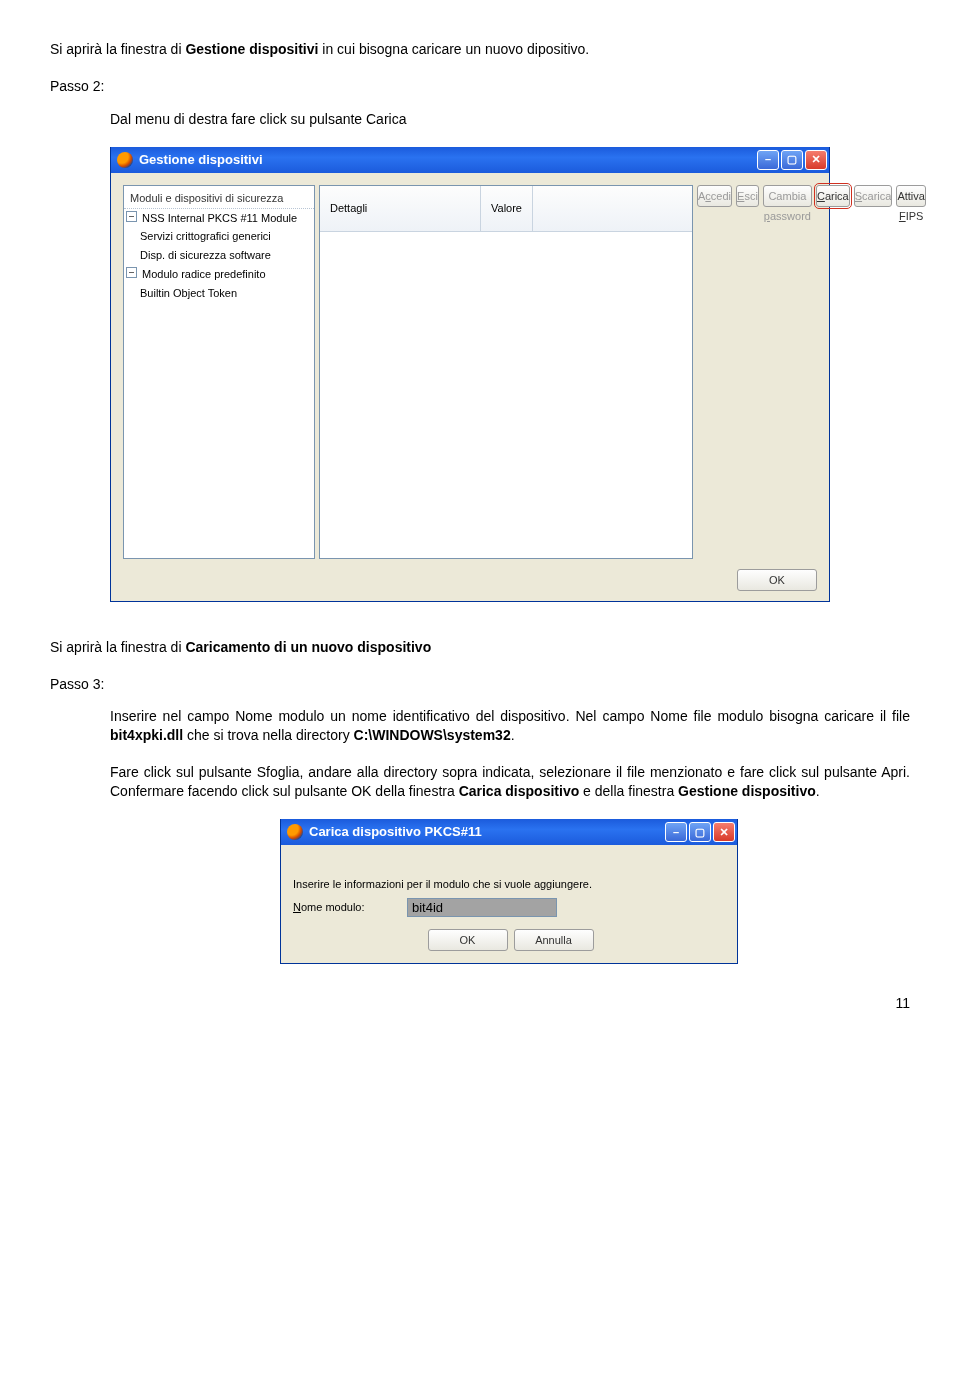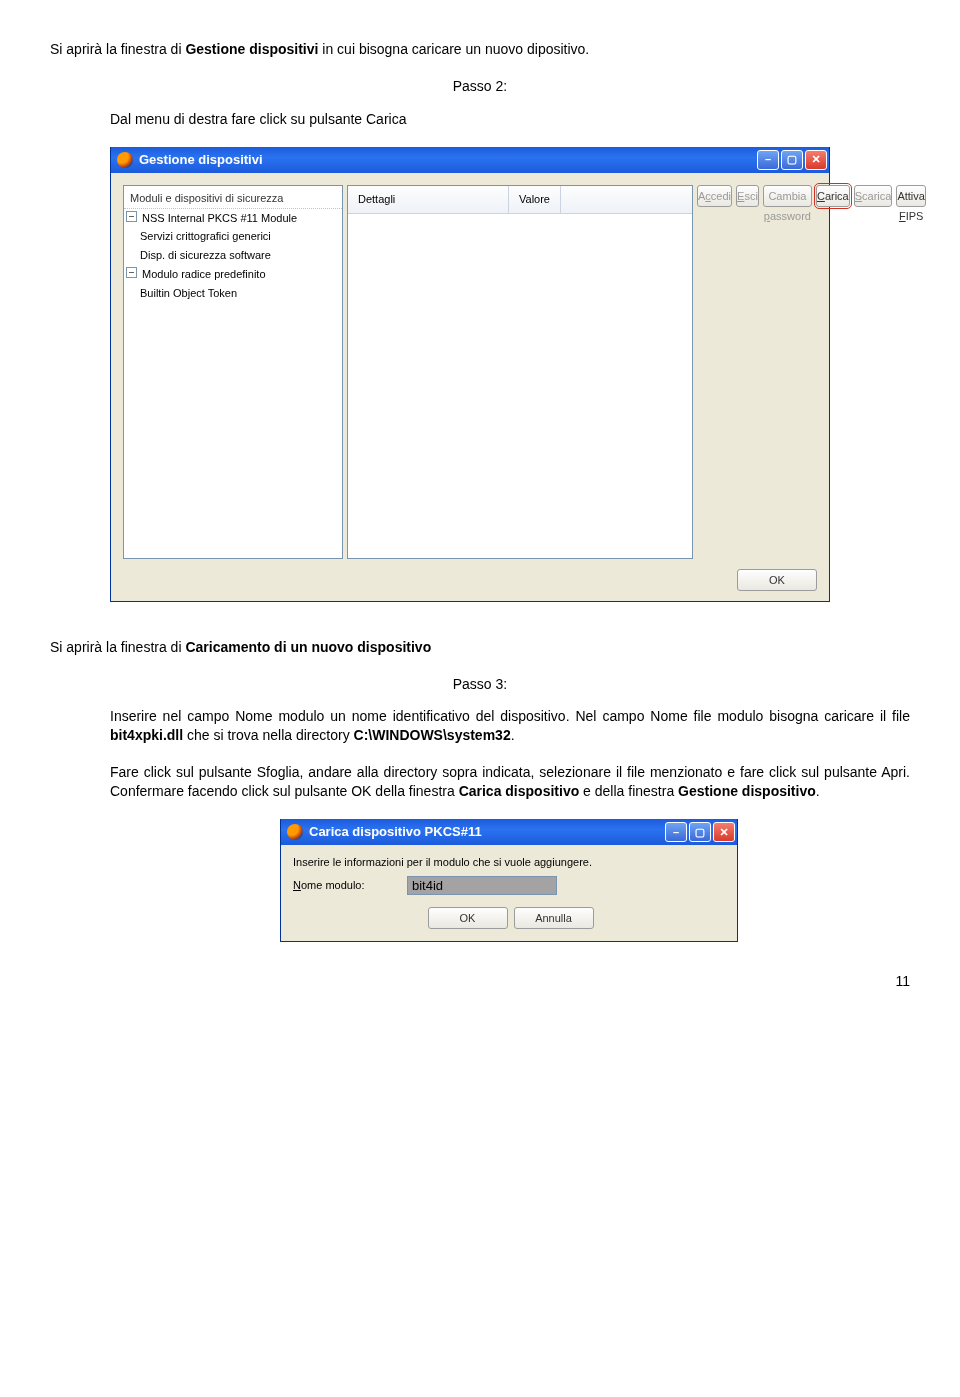--- a/index.html
+++ b/index.html
@@ -13,7 +13,7 @@
     line-height: 1.35;
   }
   .para { margin: 0 0 18px 0; }
-  .step-label { margin: 0 0 14px 0; text-align: center; }
+  .step-label { margin: 0 0 14px 0; }
   .indent { margin-left: 60px; }
   .indent2 { margin-left: 60px; margin-right: 0; text-align: justify; }
   .justify { text-align: justify; }

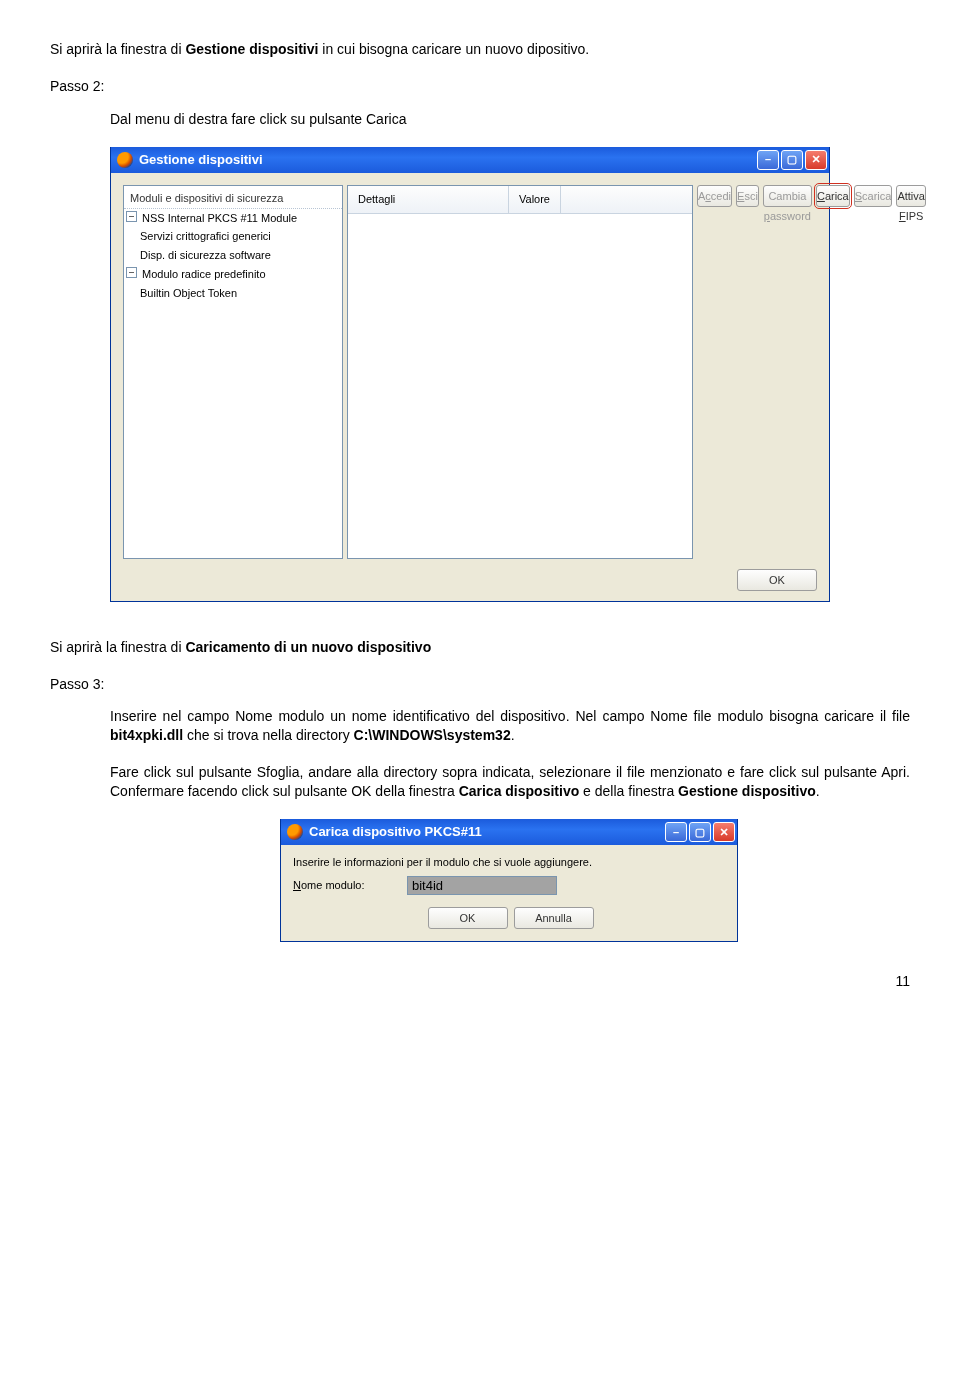--- a/index.html
+++ b/index.html
@@ -65,7 +65,7 @@
     height: 374px;
   }
   .tree {
-    width: 220px;
+    width: 192px;
     background: #fff;
     border: 1px solid #7a95af;
     font-size: 11px;

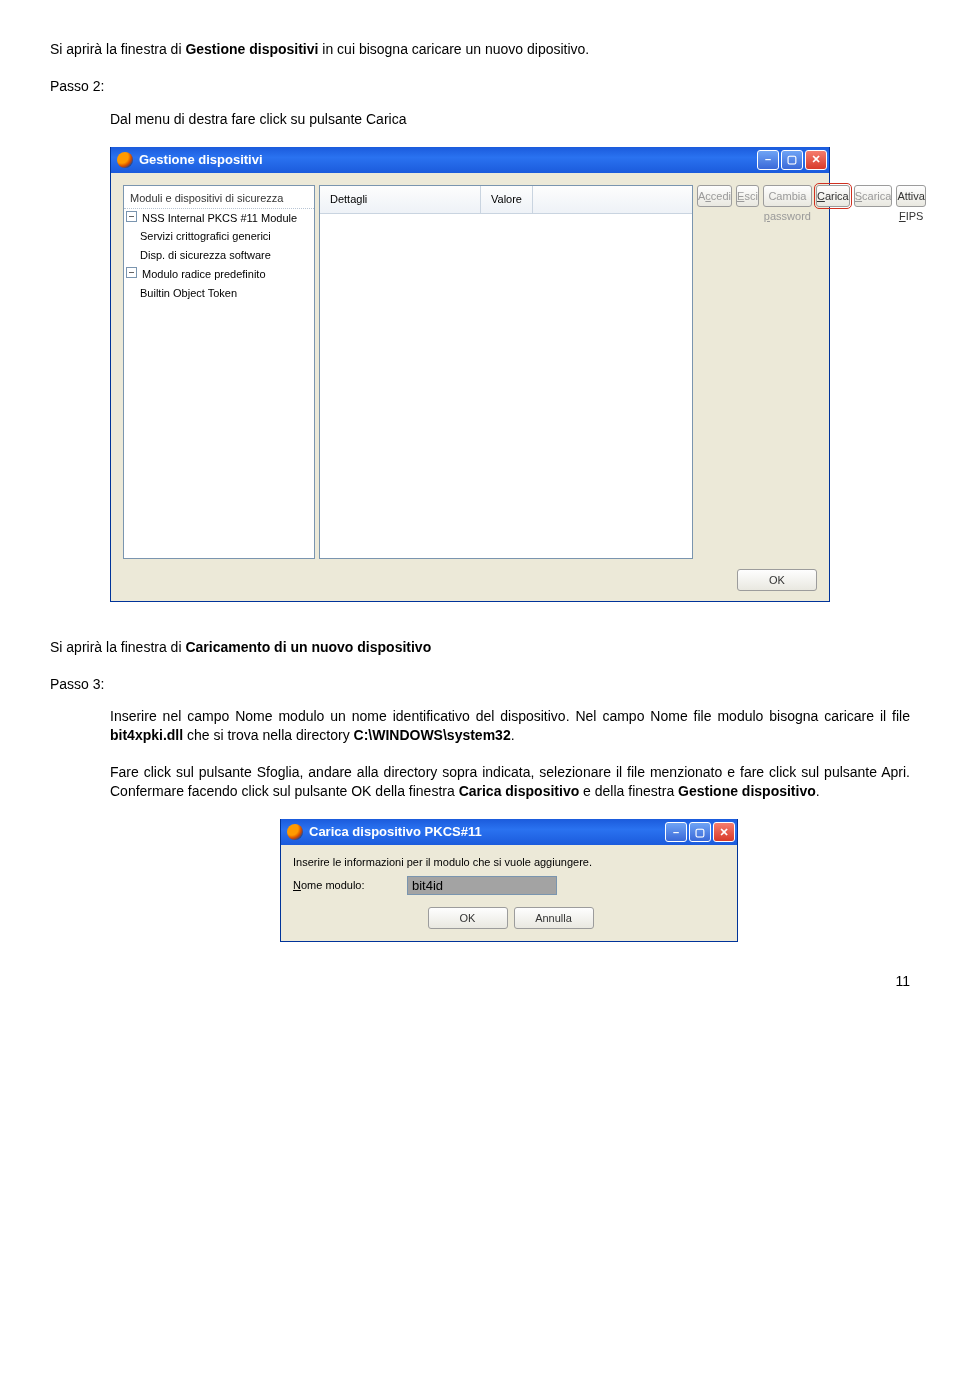--- a/index.html
+++ b/index.html
@@ -103,7 +103,7 @@
     background: linear-gradient(#fdfdfd,#eef2f7);
   }
   .details-head .col {
-    padding: 6px 10px;
+    padding: 15px 10px;
     border-right: 1px solid #c9d4e0;
   }
   .details-head .col:first-child { width: 140px; }

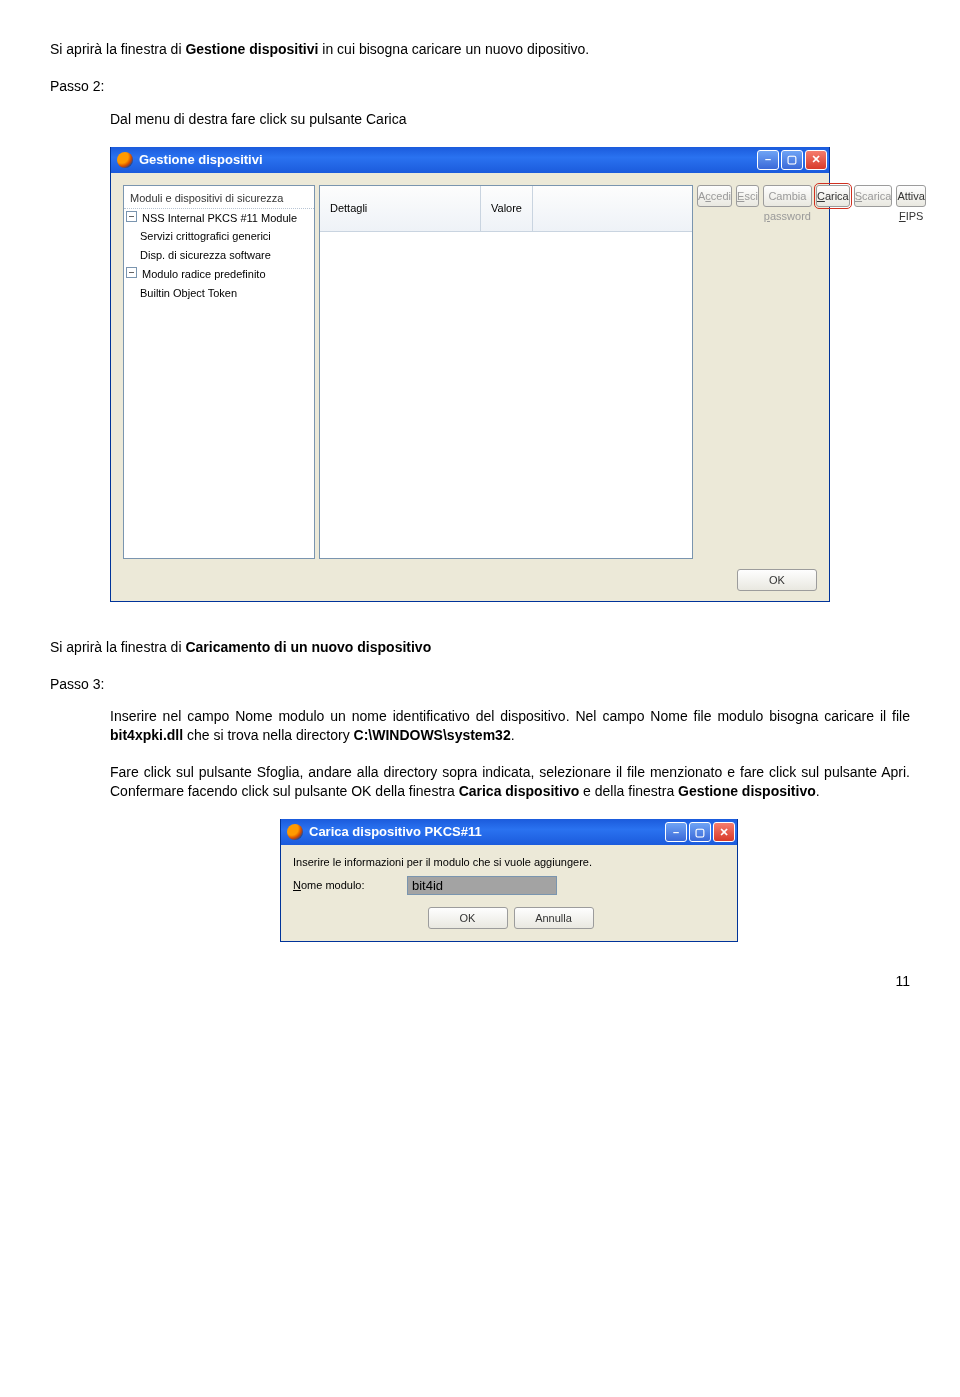--- a/index.html
+++ b/index.html
@@ -151,6 +151,7 @@
   .win2-body {
     padding: 10px 9px 12px 12px;
     font-size: 11px;
+    margin-top: 22px;
   }
   .formrow {
     display: flex;

